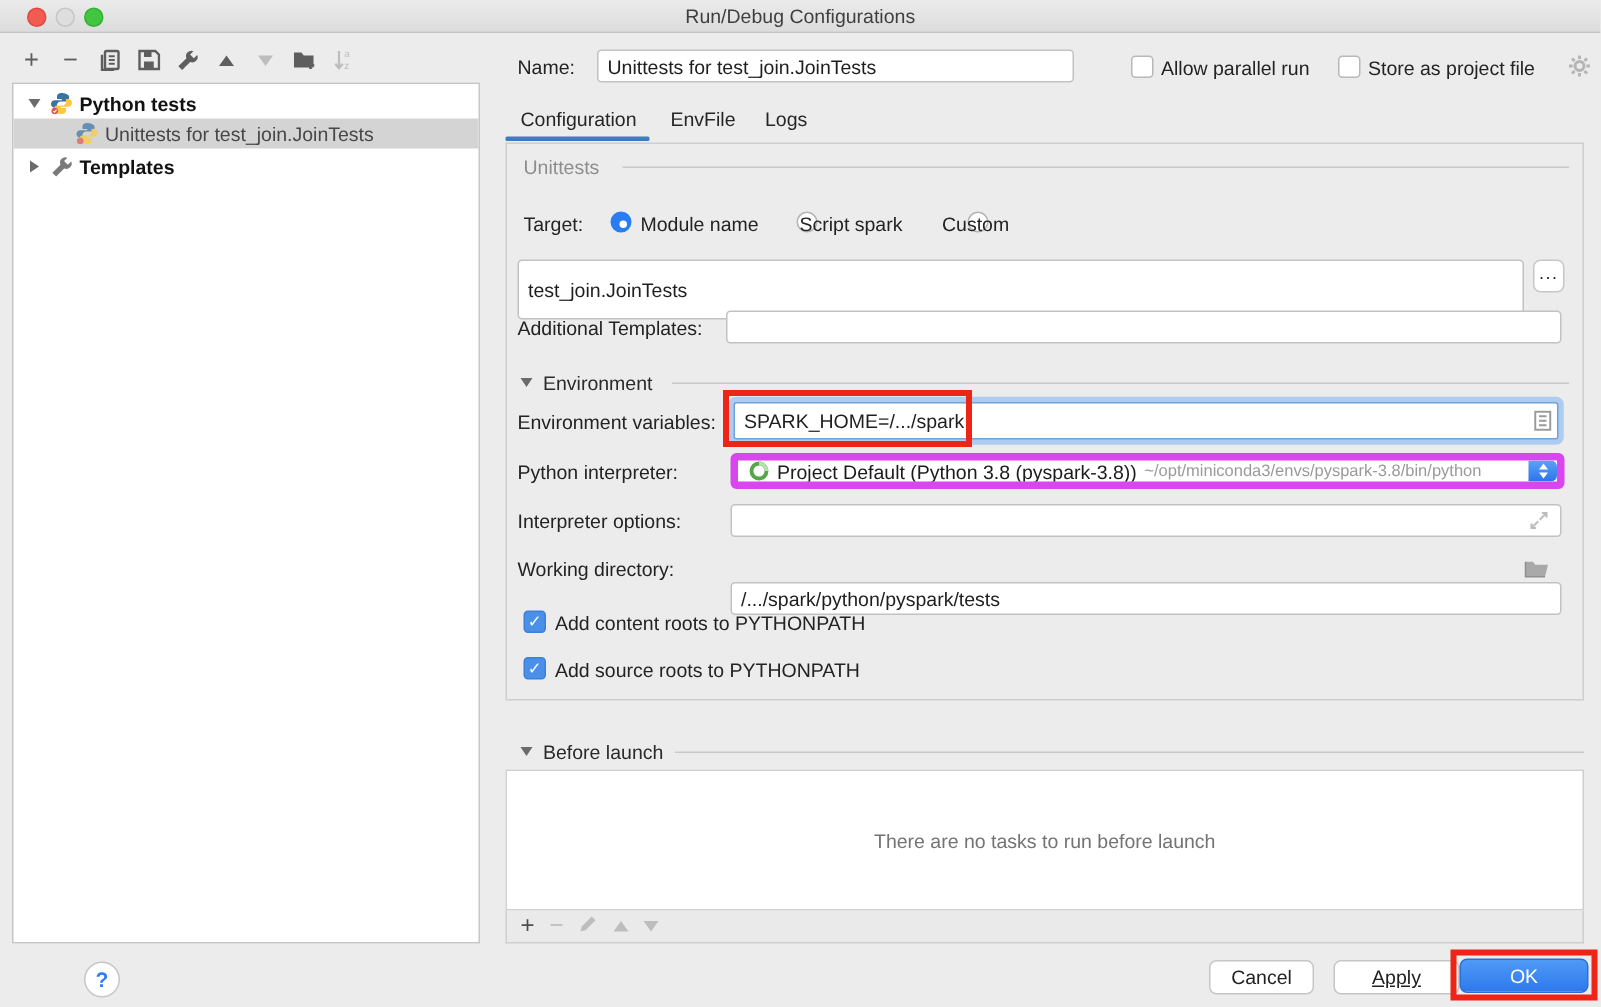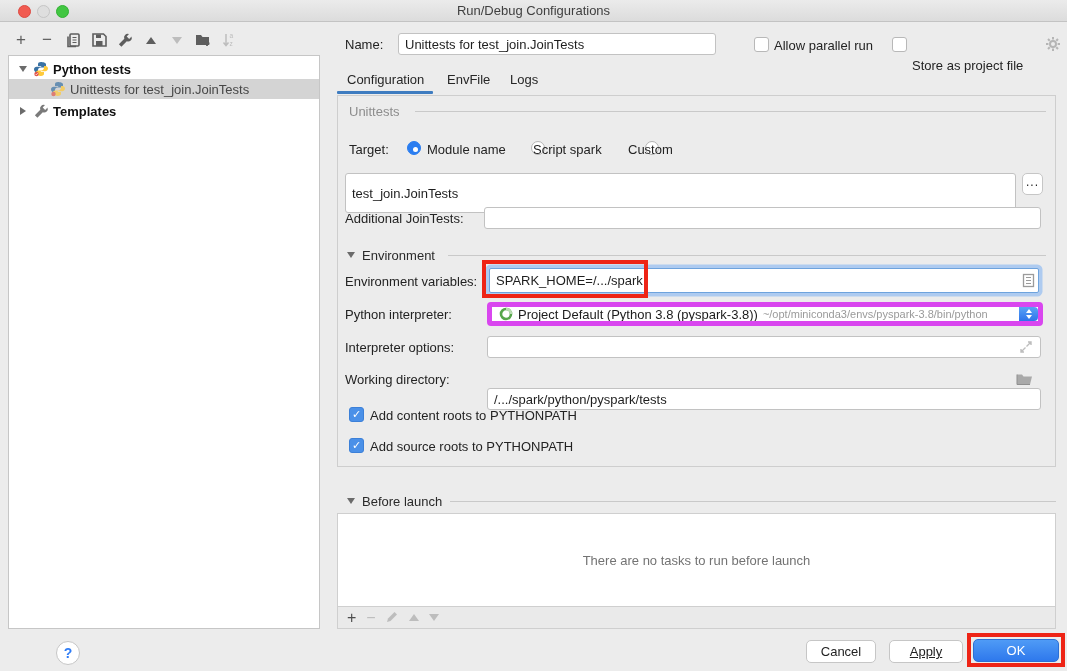--- a/index.html
+++ b/index.html
@@ -171,7 +171,7 @@
 <span class="abs cb" style="left:754px;top:37px;"></span>
 <span class="abs lbl" style="left:774px;top:38px;">Allow parallel run</span>
 <span class="abs cb" style="left:892px;top:37px;"></span>
-<span class="abs lbl" style="left:912px;top:38px;margin-top:20px;">Store as project file</span>
+<span class="abs lbl" style="left:912px;top:38px;">Store as project file</span>
 <span class="abs" style="left:1045px;top:36px;">
   <svg width="16" height="16" viewBox="0 0 16 16">
       <circle cx="8" cy="8" r="3" fill="none" stroke="#b5b5b5" stroke-width="2"></circle>

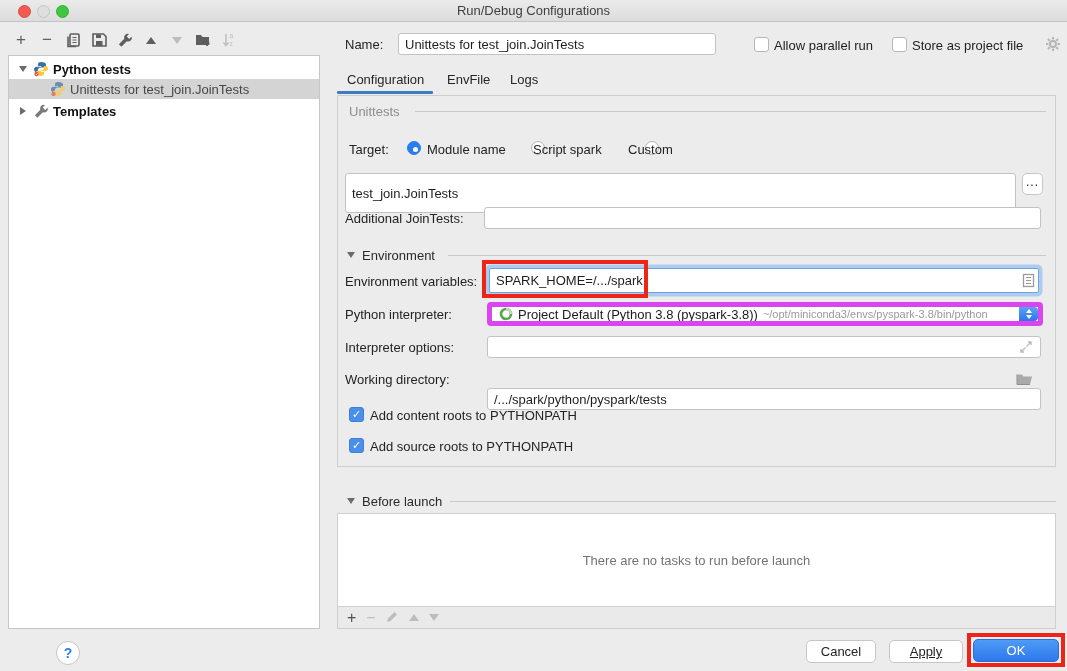--- a/index.html
+++ b/index.html
@@ -206,7 +206,7 @@
 <button class="abs btn" style="left:1022px;top:173px;width:21px;height:22px;font-size:12px;letter-spacing:1px;padding-bottom:4px;">...</button>
 
 
-<span class="abs lbl" style="left:345px;top:211px;">Additional JoinTests:</span>
+<span class="abs lbl" style="left:345px;top:211px;">Additional Templates:</span>
 <input class="abs field" style="left: 484px; top: 207px; width: 557px; height: 22px;" value="">
 
 

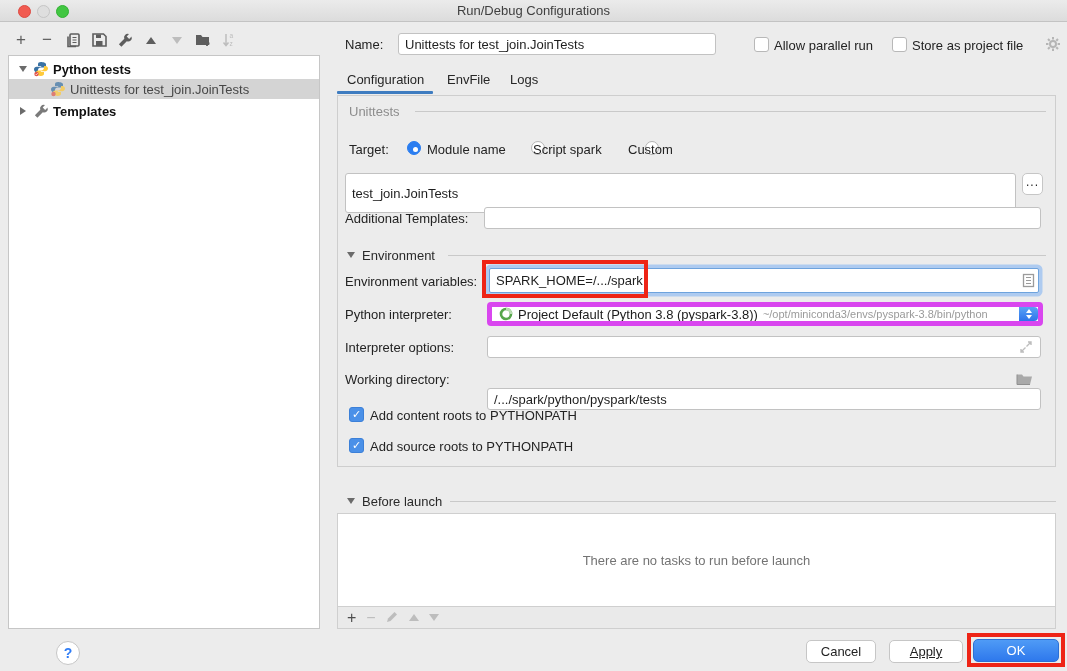--- a/index.html
+++ b/index.html
@@ -291,7 +291,7 @@
   <span>?</span>
 </div>
 <button class="abs btn" style="left:806px;top:640px;width:70px;height:23px;">Cancel</button>
-<button class="abs btn" style="left:889px;top:640px;width:74px;height:23px;text-decoration:underline;">Apply</button>
+<button class="abs btn" style="left:889px;top:640px;width:84px;height:23px;text-decoration:underline;">Apply</button>
 <button class="abs btn primary" style="left:973px;top:639px;width:86px;height:23px;">OK</button>
 <div class="abs annot" style="left:967px;top:633px;width:98px;height:34px;"></div>
 

